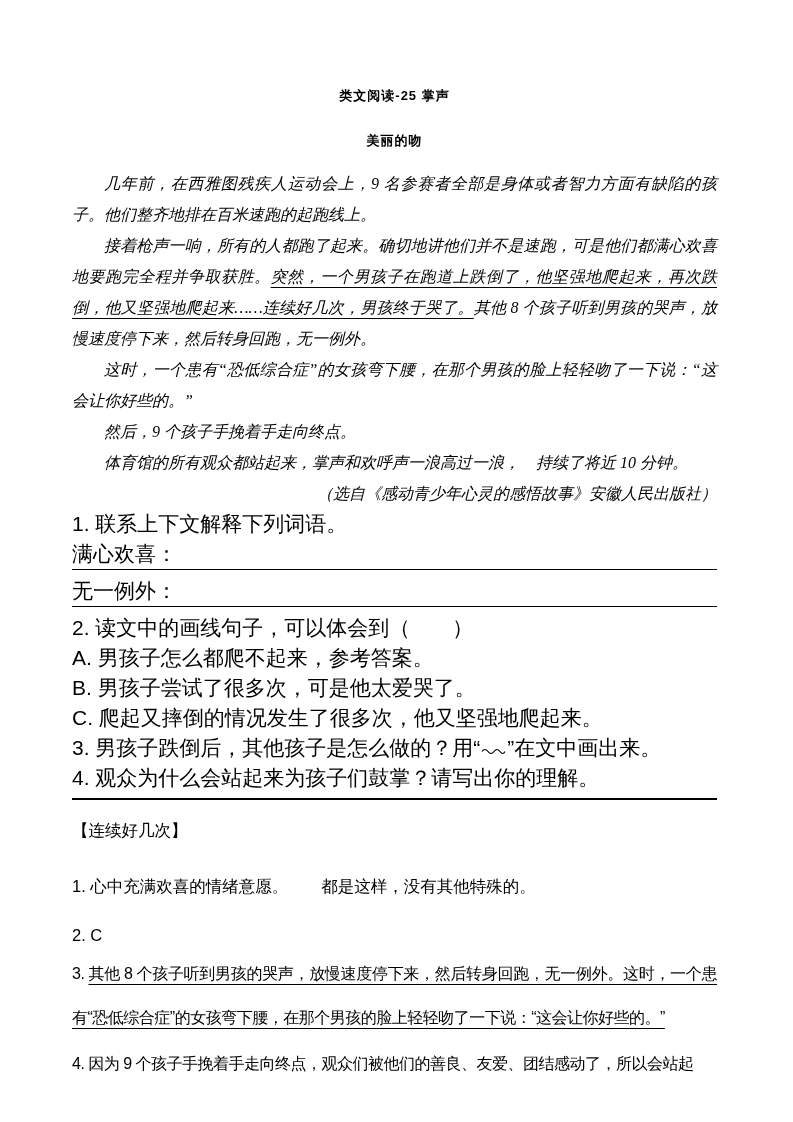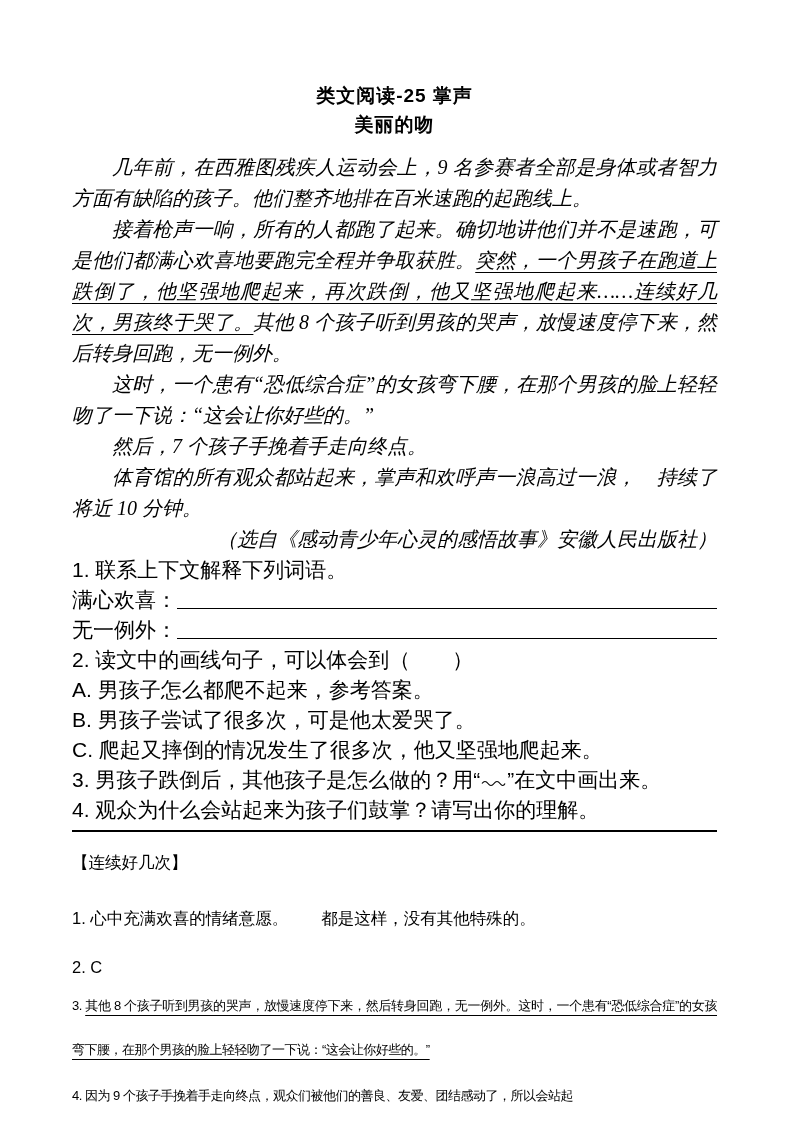--- a/index.html
+++ b/index.html
@@ -20,7 +20,7 @@
   .title, .subtitle {
     font-family: "Liberation Sans", "DejaVu Sans", sans-serif;
     font-weight: bold;
-    font-size: 19px;
+    font-size: 13px;
     line-height: 24px;
     text-align: center;
     margin: 0;

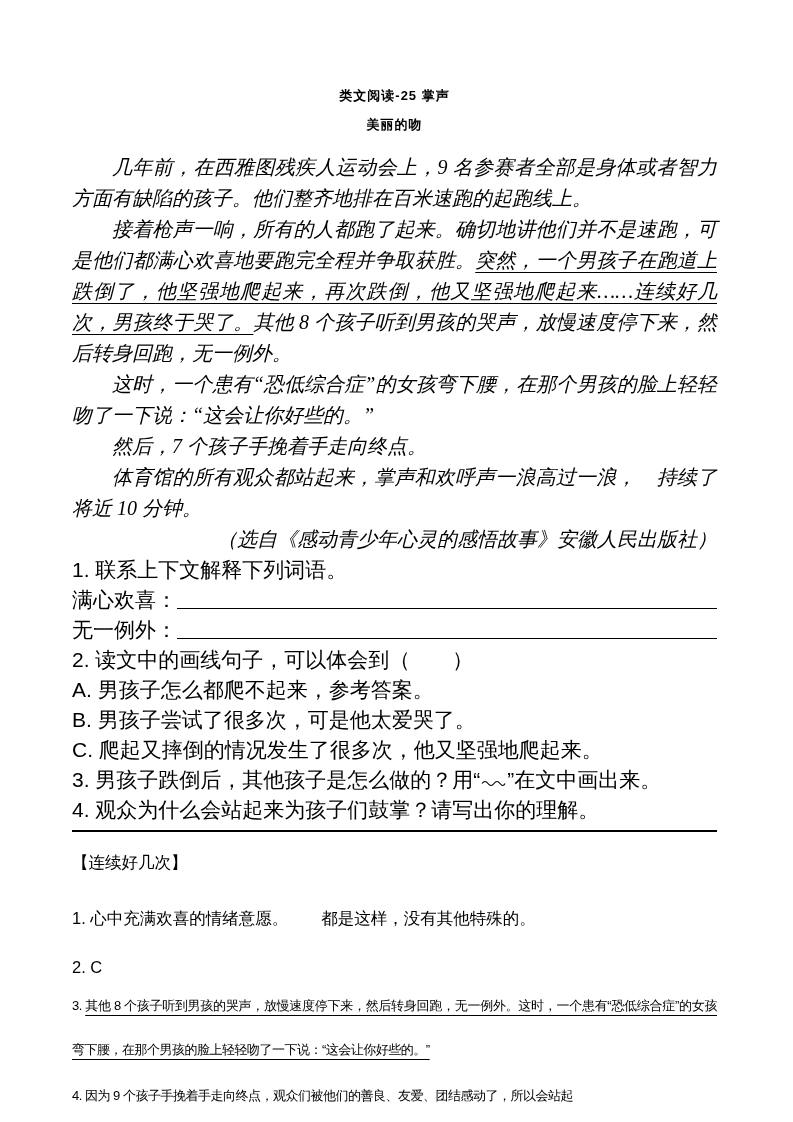--- a/index.html
+++ b/index.html
@@ -26,7 +26,7 @@
     margin: 0;
     letter-spacing: 1px;
   }
-  .subtitle { margin-top: 5px; }
+  .subtitle { margin-top: 21px; }
 
   .story {
     font-family: "Liberation Serif", "DejaVu Serif", serif;

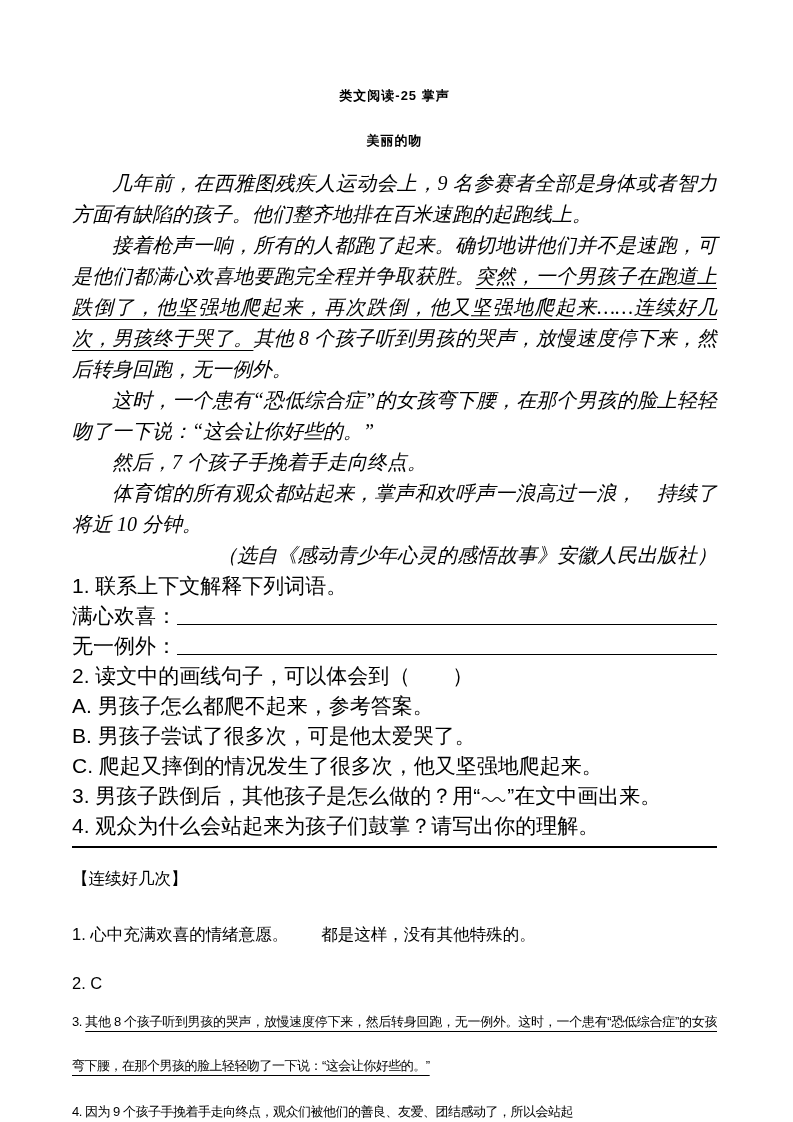--- a/index.html
+++ b/index.html
@@ -31,7 +31,7 @@
   .story {
     font-family: "Liberation Serif", "DejaVu Serif", serif;
     font-style: italic;            
-    font-size: 20px;
+    font-size: 16px;
     line-height: 31px;
     margin-top: 15px;
     text-align: justify;

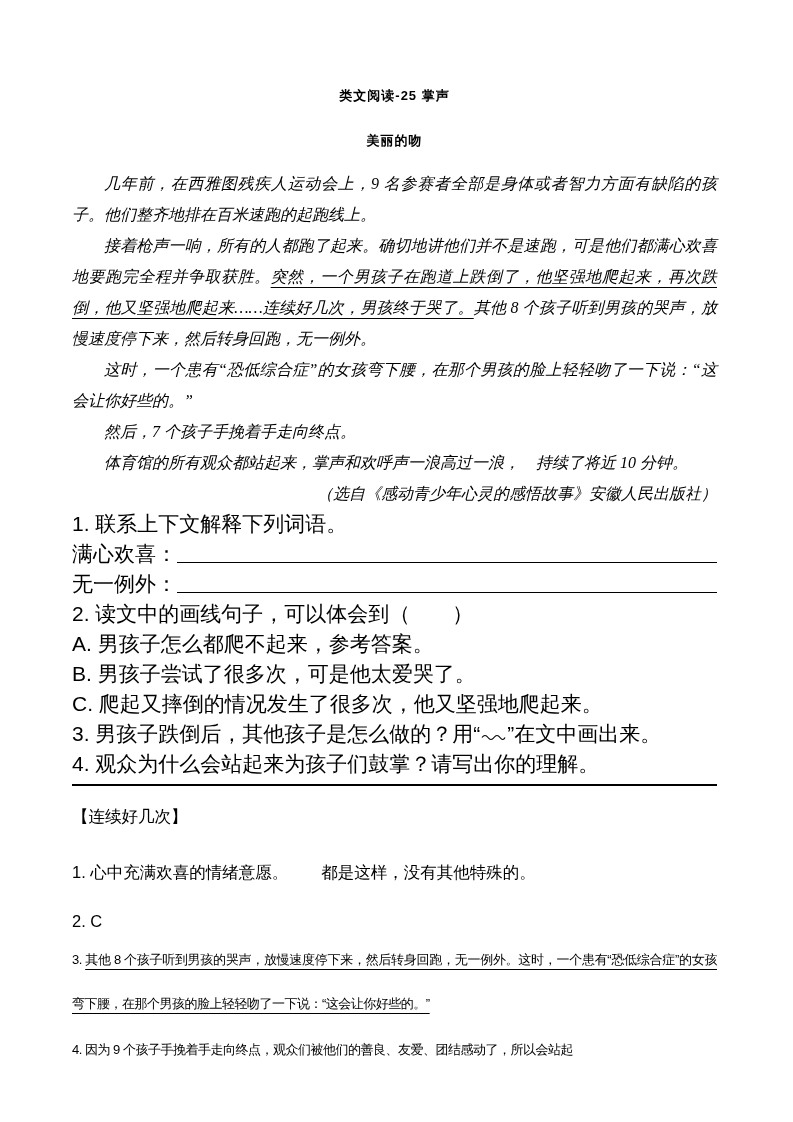--- a/index.html
+++ b/index.html
@@ -98,7 +98,7 @@
     <p>几年前，在西雅图残疾人运动会上，9 名参赛者全部是身体或者智力方面有缺陷的孩子。他们整齐地排在百米速跑的起跑线上。</p>
     <p><span>接着枪声一响，所有的人都跑了起来。确切地讲他们并不是速跑，可是他们都满心欢喜地要跑完全程并争取获胜。</span><u class="hl">突然，一个男孩子在跑道上跌倒了，他坚强地爬起来，再次跌倒，他又坚强地爬起来……连续好几次，男孩终于哭了。</u><span>其他 8 个孩子听到男孩的哭声，放慢速度停下来，然后转身回跑，无一例外。</span></p>
     <p>这时，一个患有“恐低综合症”的女孩弯下腰，在那个男孩的脸上轻轻吻了一下说：“这会让你好些的。”</p>
-    <p>然后，7 个孩子手挽着手走向终点。</p>
+    <p>然后，9 个孩子手挽着手走向终点。</p>
     <p>体育馆的所有观众都站起来，掌声和欢呼声一浪高过一浪，　持续了将近 10 分钟。</p>
     <p class="attribution">（选自《感动青少年心灵的感悟故事》安徽人民出版社）</p>
   </div>

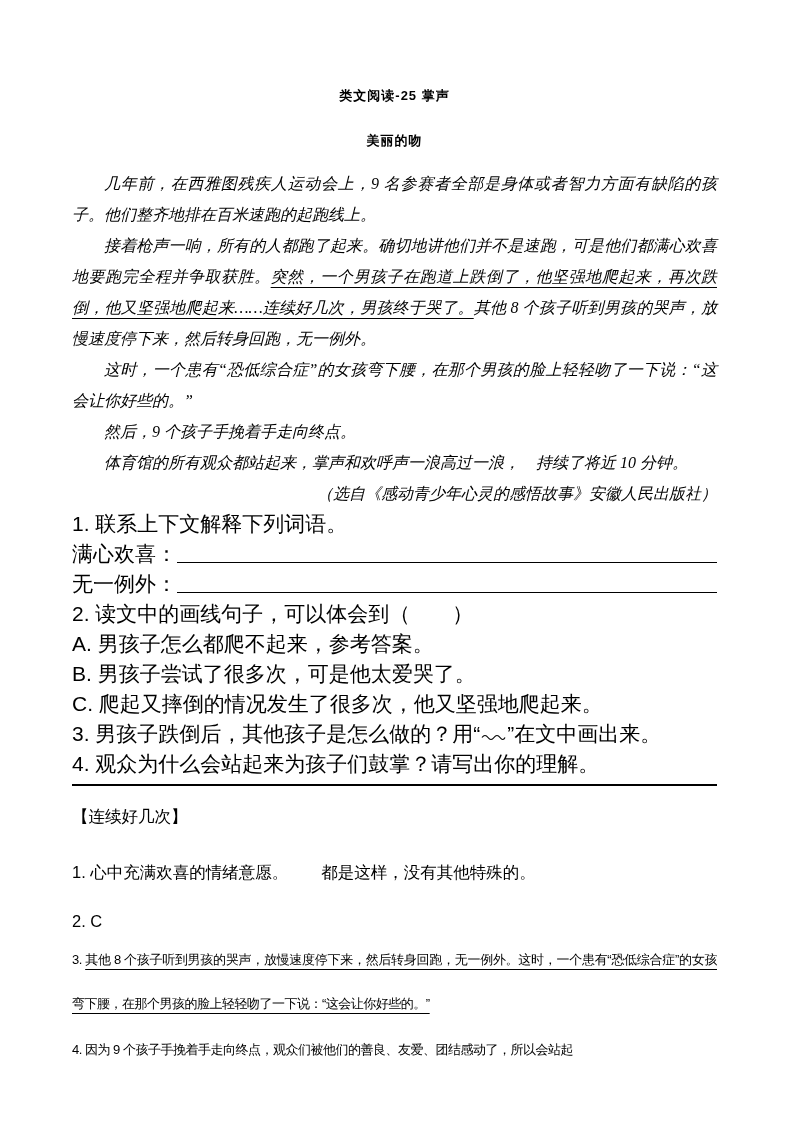--- a/index.html
+++ b/index.html
@@ -51,7 +51,7 @@
     line-height: 30px;
   }
   .questions p { margin: 0; }
-  .blank-row { display: flex; align-items: stretch; }
+  .blank-row { display: flex; align-items: stretch; flex-direction: column; }
   .blank-label { white-space: nowrap; }
   .blank-line {
     flex: 1 1 auto;

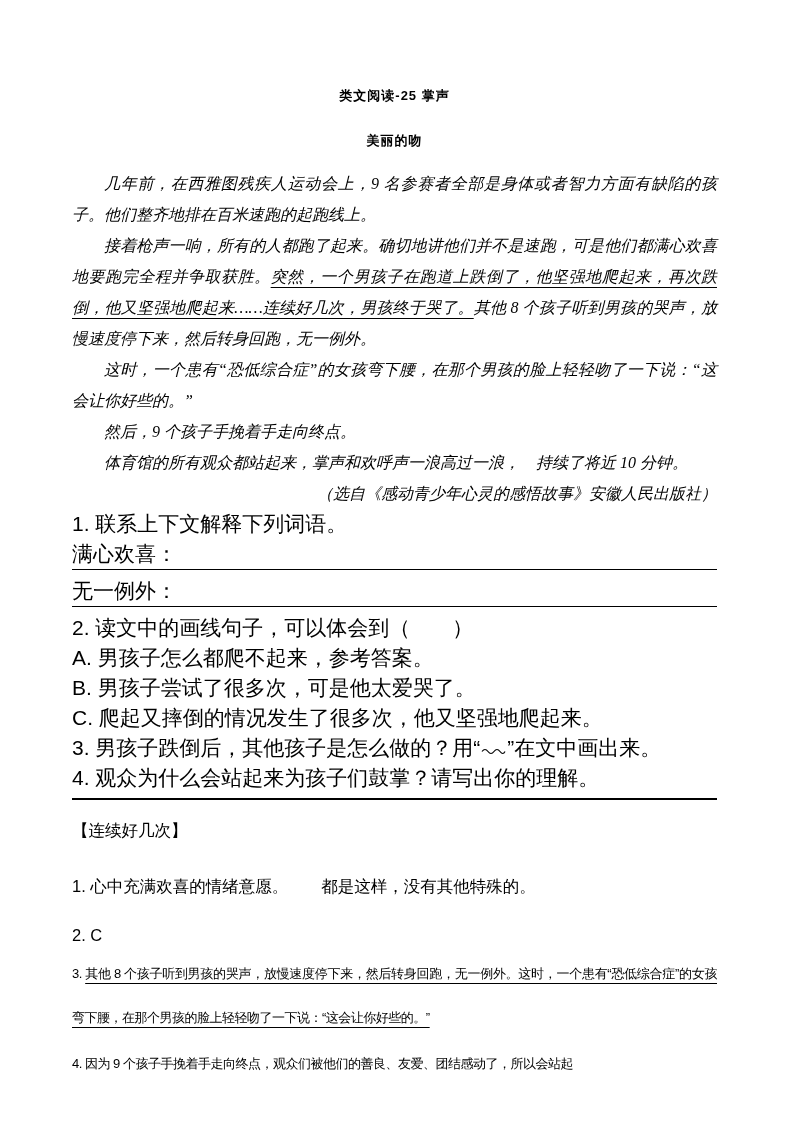--- a/index.html
+++ b/index.html
@@ -82,7 +82,7 @@
     line-height: 44px;
     margin-top: 2px;
     text-align: justify;
-    font-size: 13px;
+    font-size: 16px;
     letter-spacing: -0.5px;
   }
 </style>

